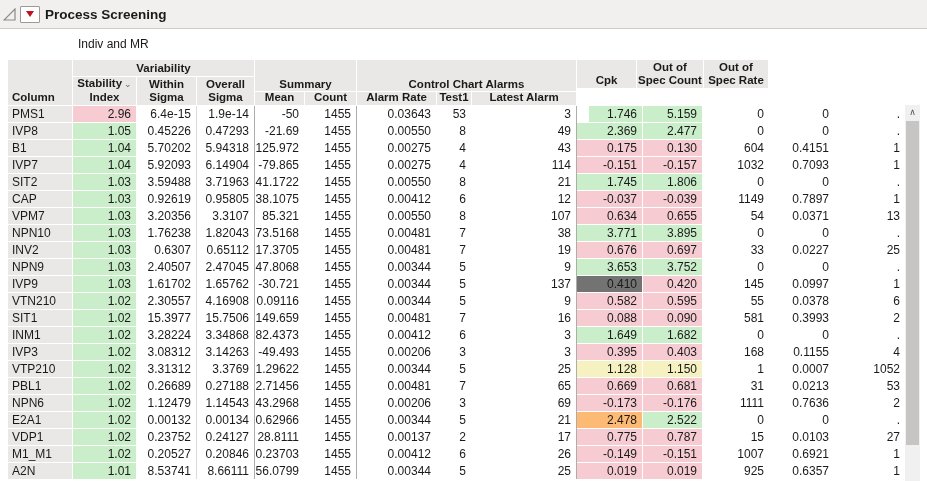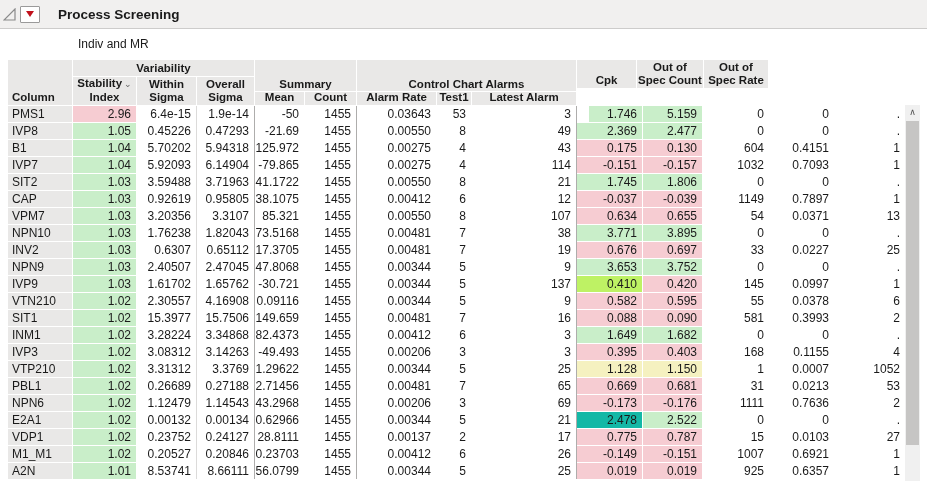--- a/index.html
+++ b/index.html
@@ -22,7 +22,7 @@
     display:flex;align-items:center;justify-content:center;cursor:pointer;
   }
   .rt-icon{width:0;height:0;border-left:4px solid transparent;border-right:4px solid transparent;border-top:6px solid #c1121c;}
-  .title-text{margin-left:18px;font-size:13.5px;font-weight:bold;}
+  .title-text{margin-left:5px;font-size:13.5px;font-weight:bold;}
   
   .subtitle{position:absolute;left:78px;top:37px;font-size:12px;}
   

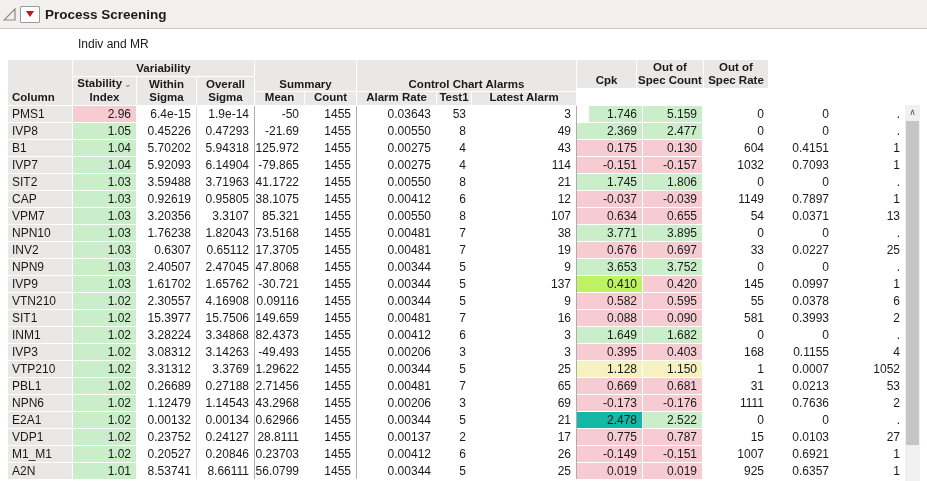--- a/index.html
+++ b/index.html
@@ -323,7 +323,7 @@
     <span class="c">0.00344</span>
     <span class="c">5</span>
     <span class="c">137</span>
-    <span class="c" style="background: #bef264;">0.410</span>
+    <span class="c" style="background: #737373;">0.410</span>
     <span class="c" style="background: rgb(246, 204, 210);">0.420</span>
     <span class="c">145</span>
     <span class="c">0.0997</span>

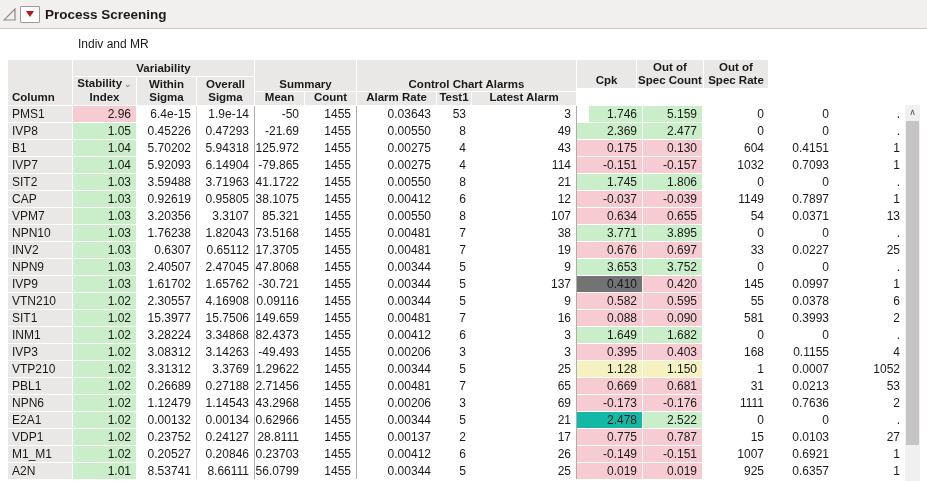--- a/index.html
+++ b/index.html
@@ -459,7 +459,7 @@
     <span class="c">0.00344</span>
     <span class="c">5</span>
     <span class="c">21</span>
-    <span class="c" style="background: #14b8a6;">2.478</span>
+    <span class="c" style="background: #fdba74;">2.478</span>
     <span class="c" style="background: rgb(201, 238, 201);">2.522</span>
     <span class="c">0</span>
     <span class="c">0</span>

